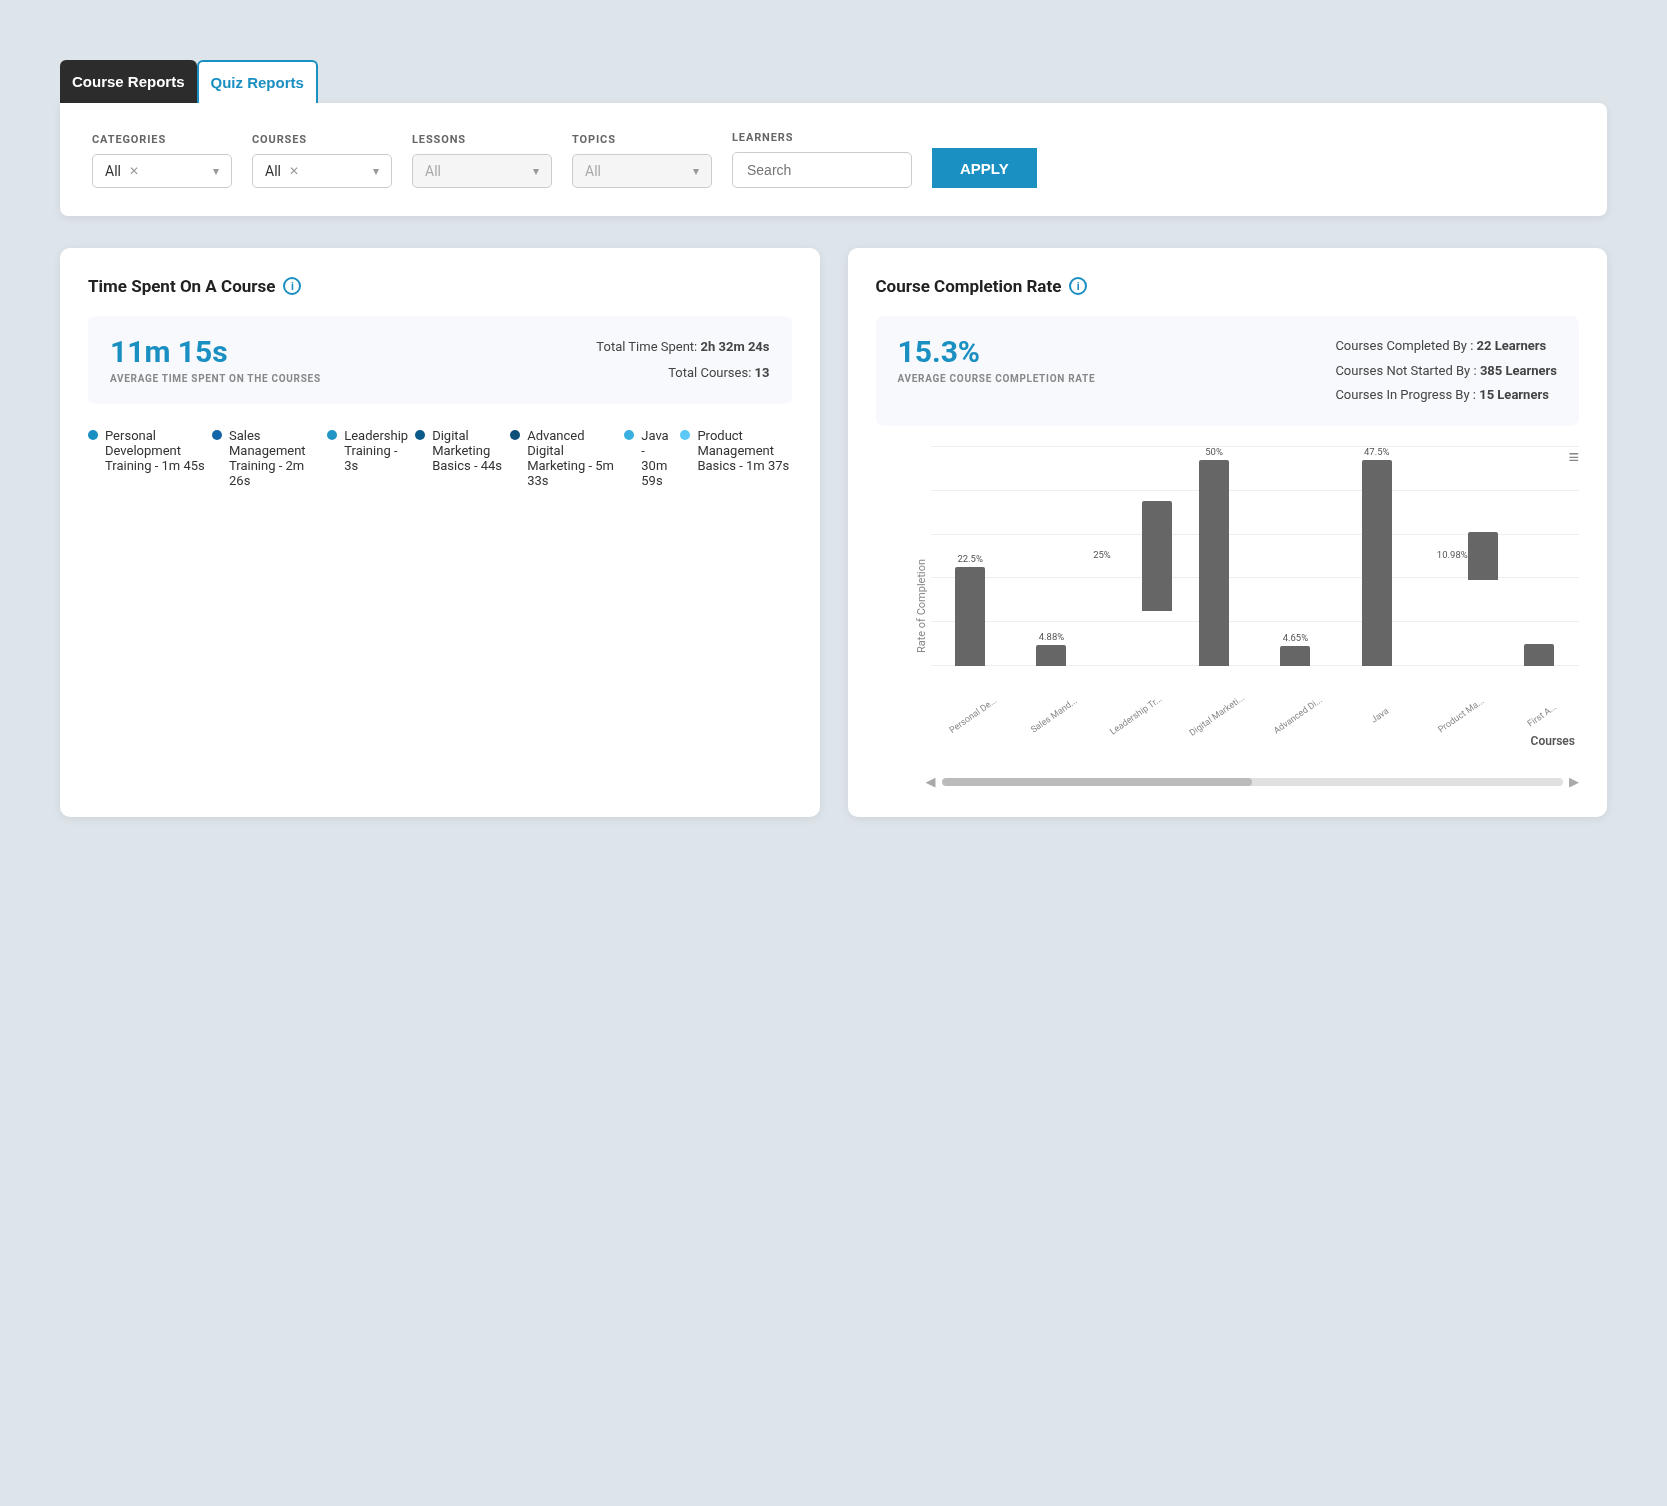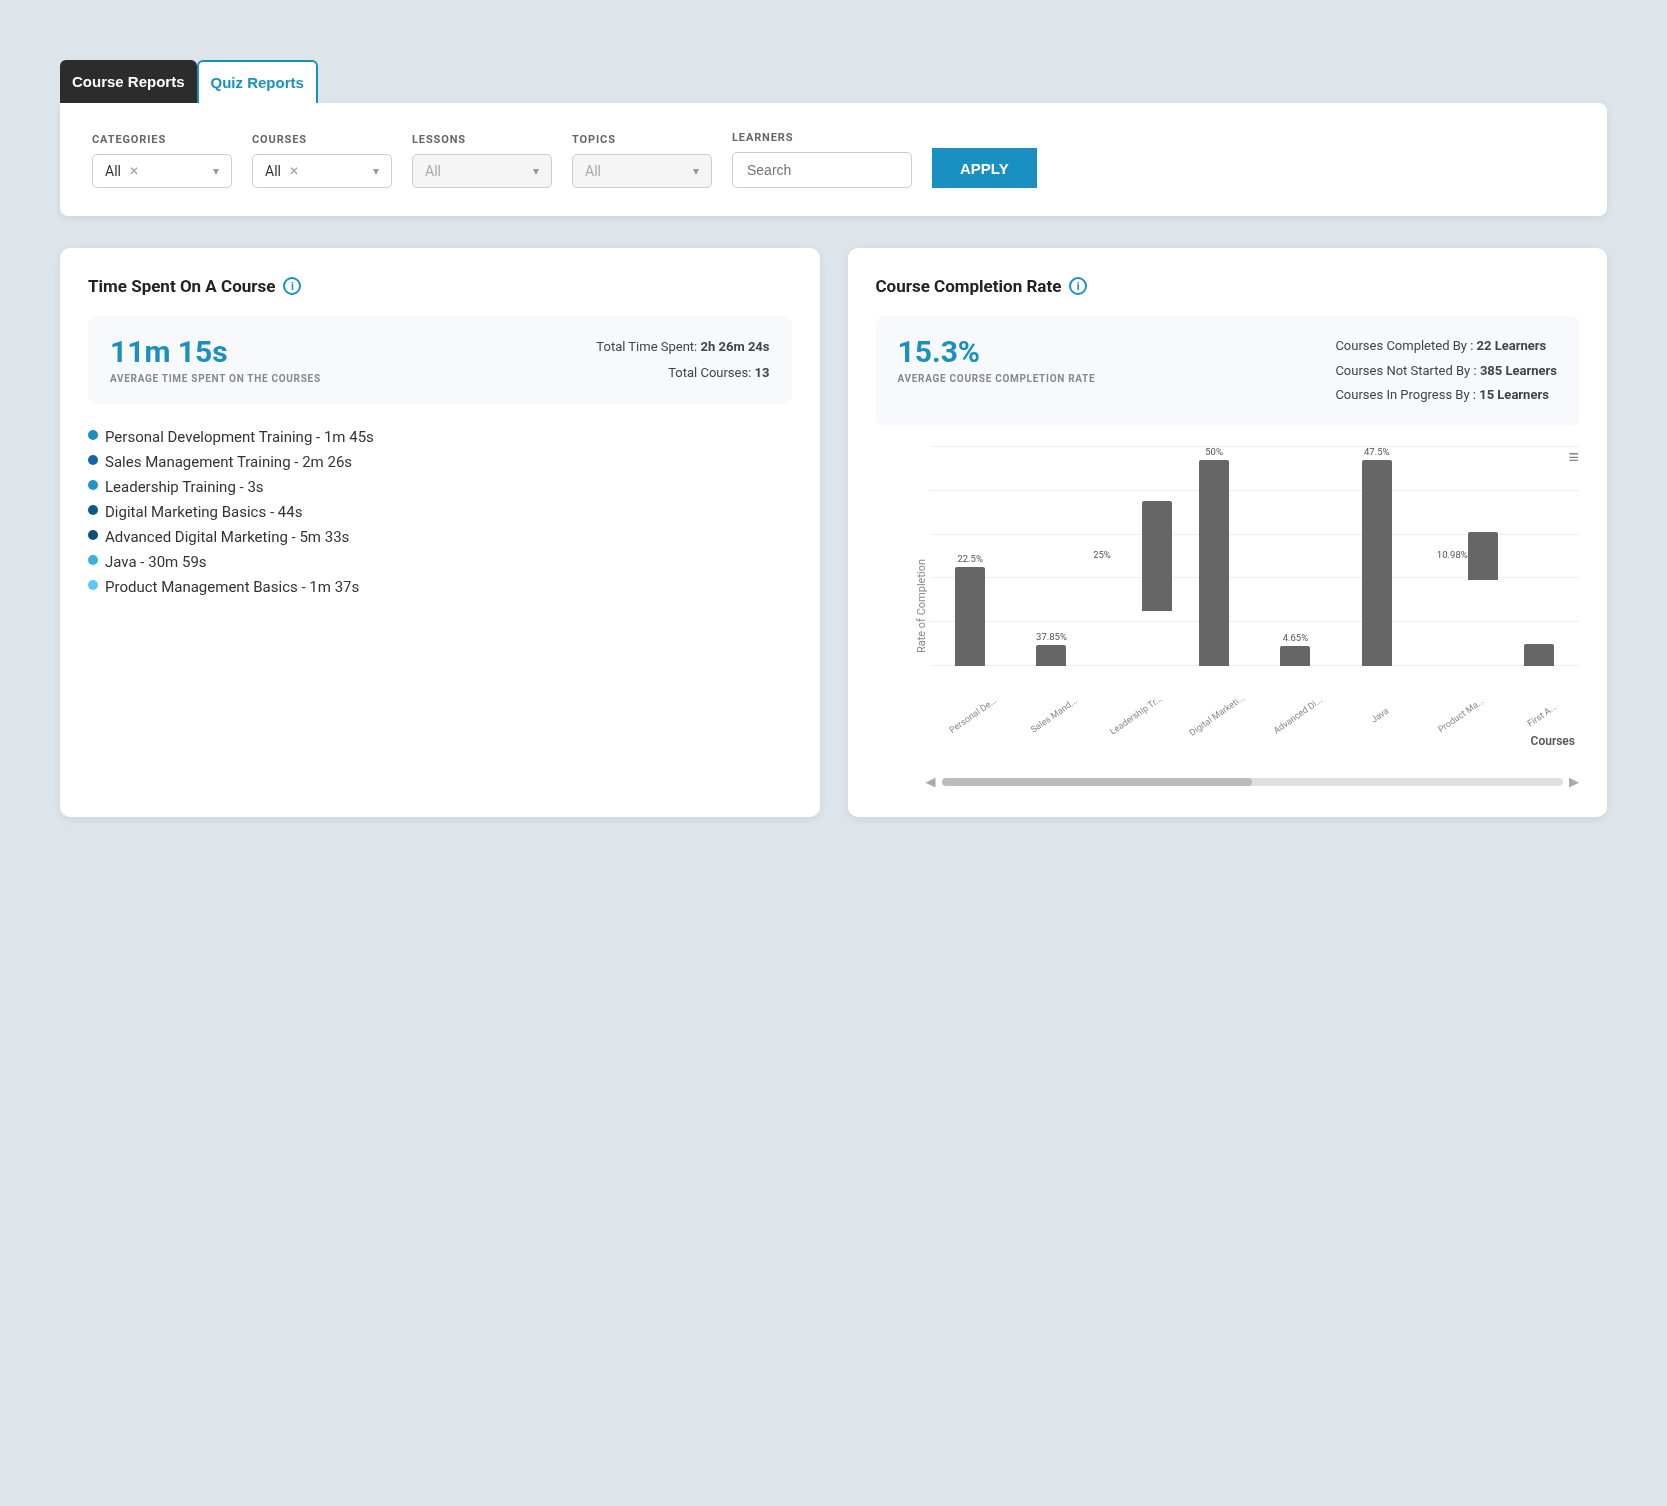--- a/index.html
+++ b/index.html
@@ -335,7 +335,7 @@
         <div class="stat-label">AVERAGE TIME SPENT ON THE COURSES</div>
       </div>
       <div class="summary-right">
-        <div><span>Total Time Spent:</span> <strong>2h 26m 24s</strong></div>
+        <div><span>Total Time Spent:</span> <strong>2h 32m 24s</strong></div>
         <div><span>Total Courses:</span> <strong>13</strong></div>
       </div>
     </div>

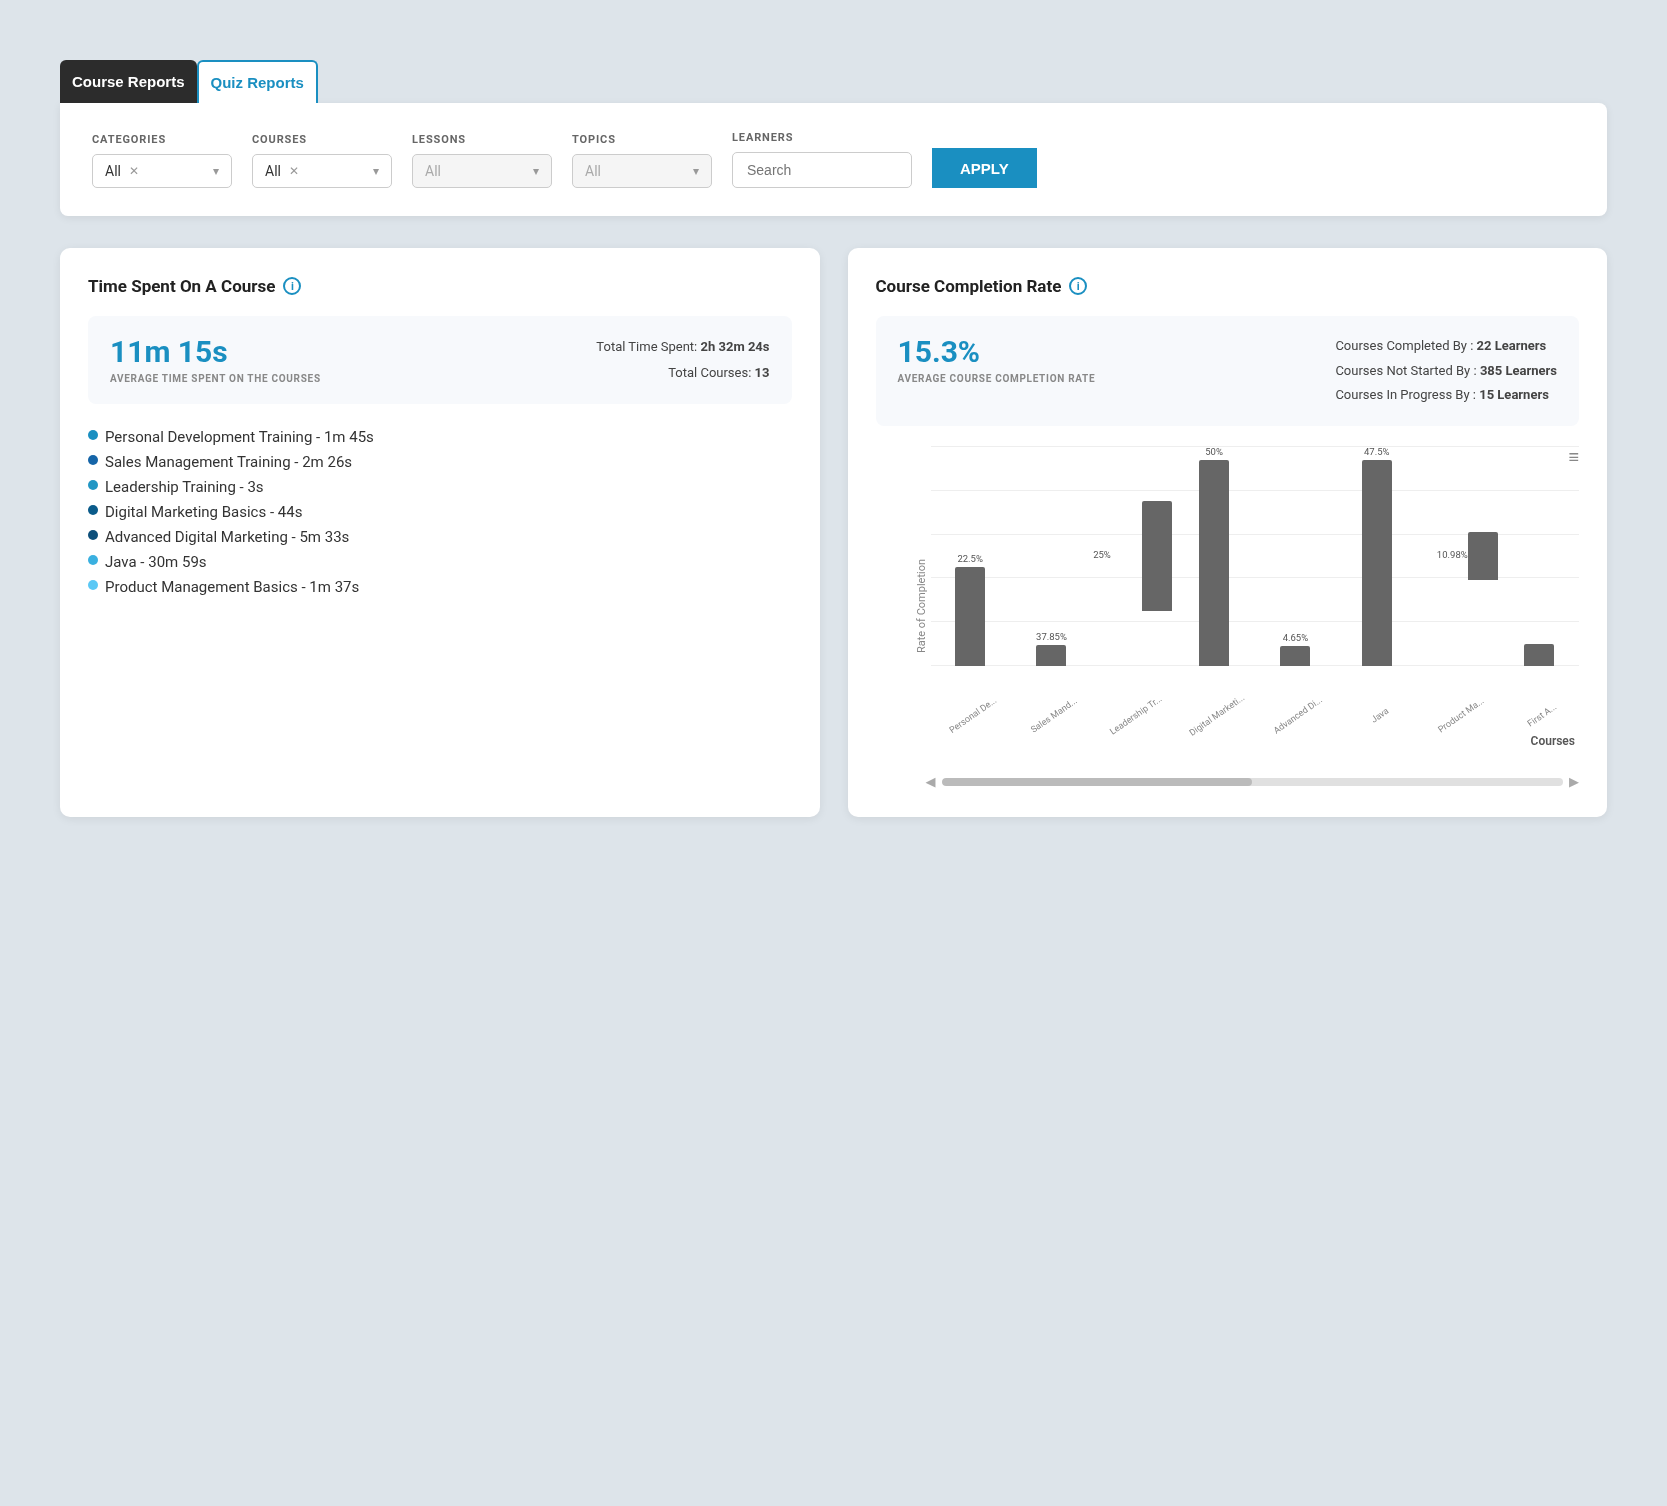--- a/index.html
+++ b/index.html
@@ -190,9 +190,9 @@
     }
     .legend-list {
       display: flex;
-      flex-direction: column;
+      flex-direction: row;
       gap: 7px;
-      font-size: 15px;
+      font-size: 13px;
       color: #333;
       max-height: 240px;
       overflow-y: auto;

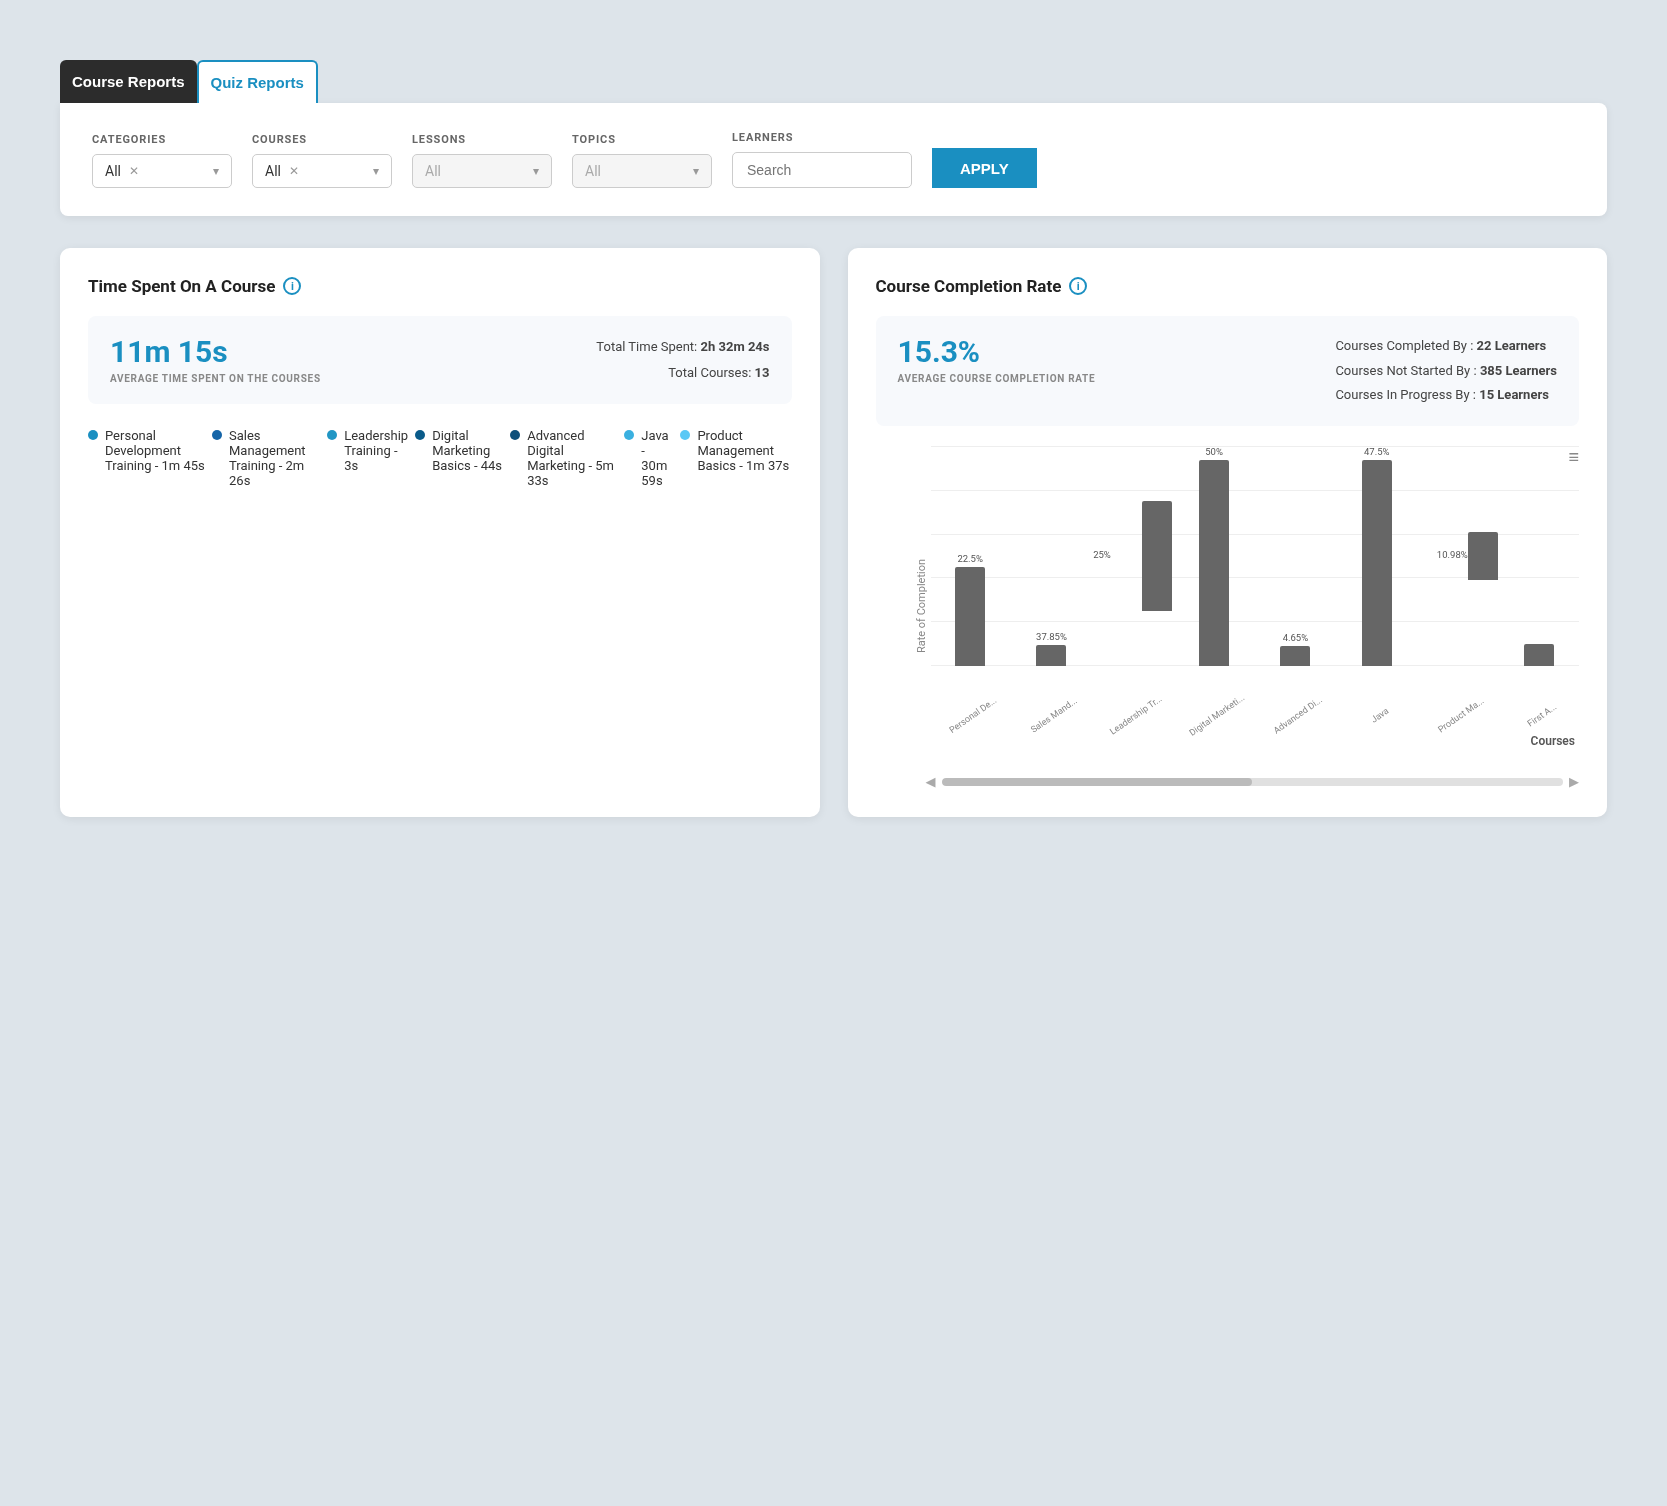--- a/index.html
+++ b/index.html
@@ -417,7 +417,7 @@
             </div>
 
             <div style="flex:1;display:flex;flex-direction:column;align-items:center;justify-content:flex-end;height:100%;position:relative;">
-              <div style="font-size:9.5px;color:#555;margin-bottom:3px;">37.85%</div>
+              <div style="font-size:9.5px;color:#555;margin-bottom:3px;">4.88%</div>
               <div style="width:30px;background:#666;height:21px;border-radius:2px 2px 0 0;"></div>
               <div style="position:absolute;bottom:-55px;left:50%;font-size:9px;color:#888;transform:translateX(-50%) rotate(-35deg);transform-origin:top center;white-space:nowrap;">Sales Mand...</div>
             </div>

